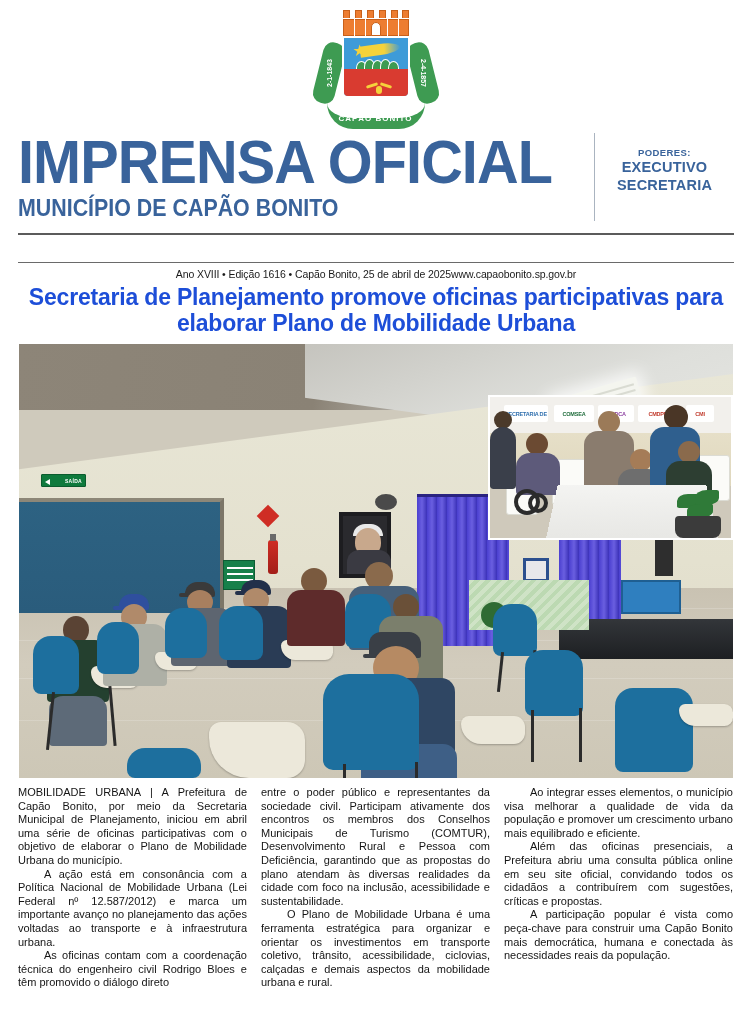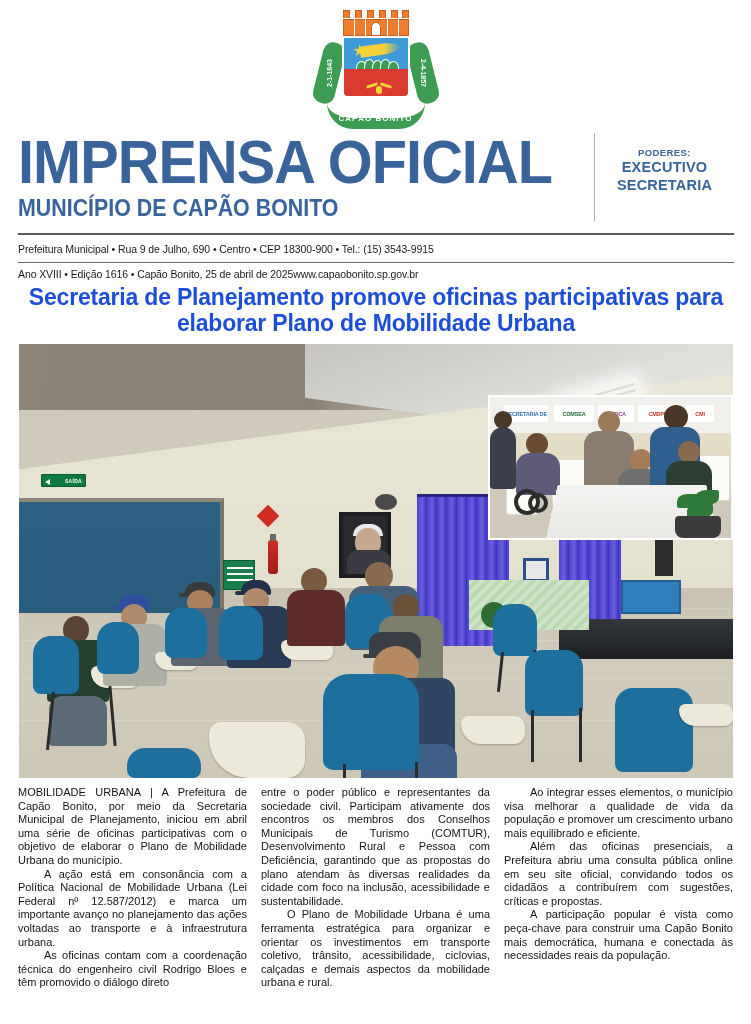--- a/index.html
+++ b/index.html
@@ -439,7 +439,6 @@
     </div>
 
     <div class="rule-thick"></div>
-    <div class="addressline">Prefeitura Municipal • Rua 9 de Julho, 690 • Centro • CEP 18300-900 • Tel.: (15) 3543-9915</div>
     <div class="rule-thin"></div>
     <div class="editionline">
       <span>Ano XVIII • Edição 1616 • Capão Bonito, 25 de abril de 2025</span>

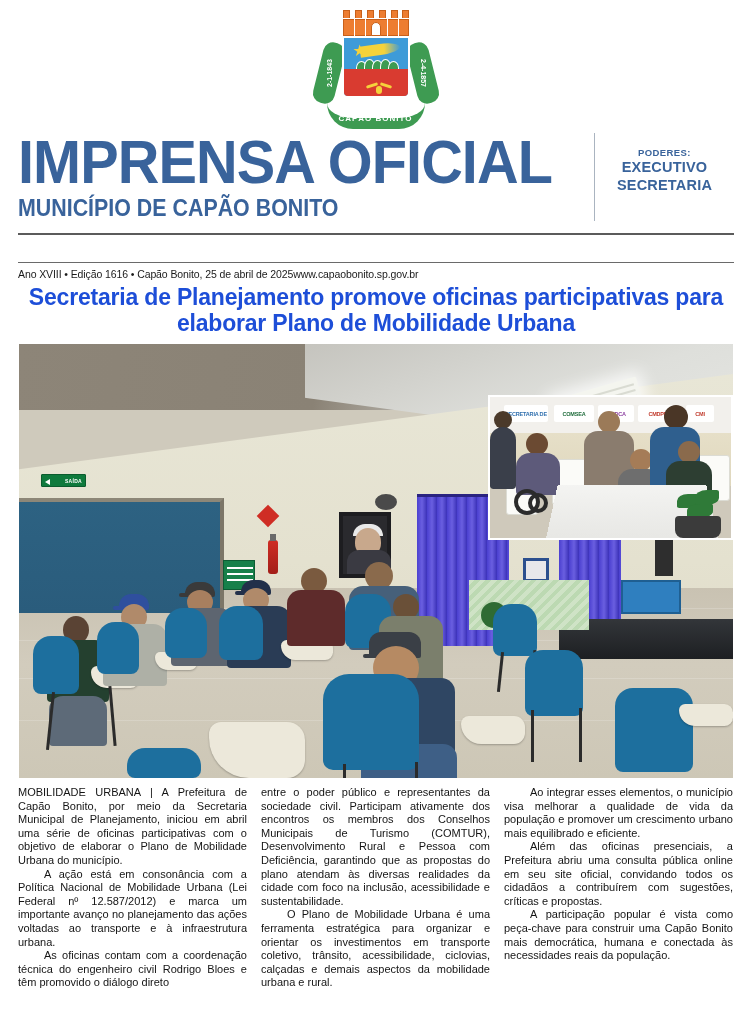--- a/index.html
+++ b/index.html
@@ -154,7 +154,7 @@
   }
   .editionline {
     position:absolute; left:18px; top:268px; width:716px;
-    display:flex; justify-content:flex-start;
+    display:flex; justify-content:center;
     font-size:10.5px; color:#1a1a1a; letter-spacing:-0.1px;
     font-family:"Liberation Sans Narrow","Liberation Sans", sans-serif;
   }

